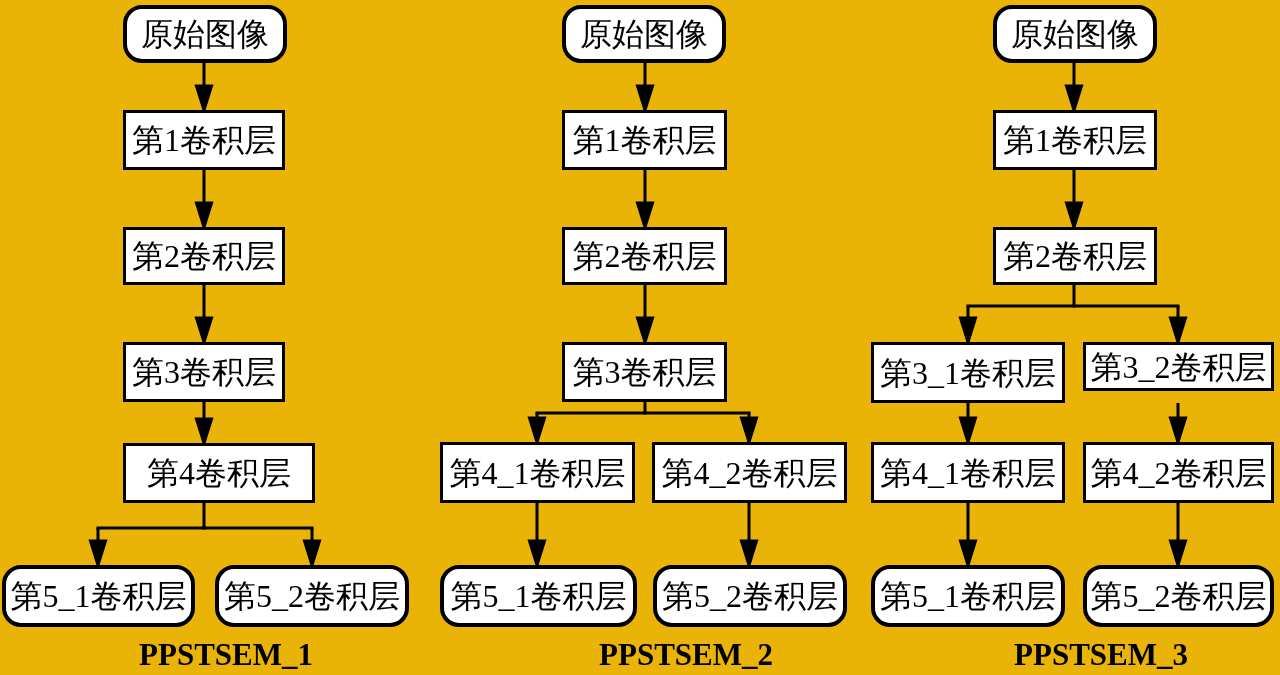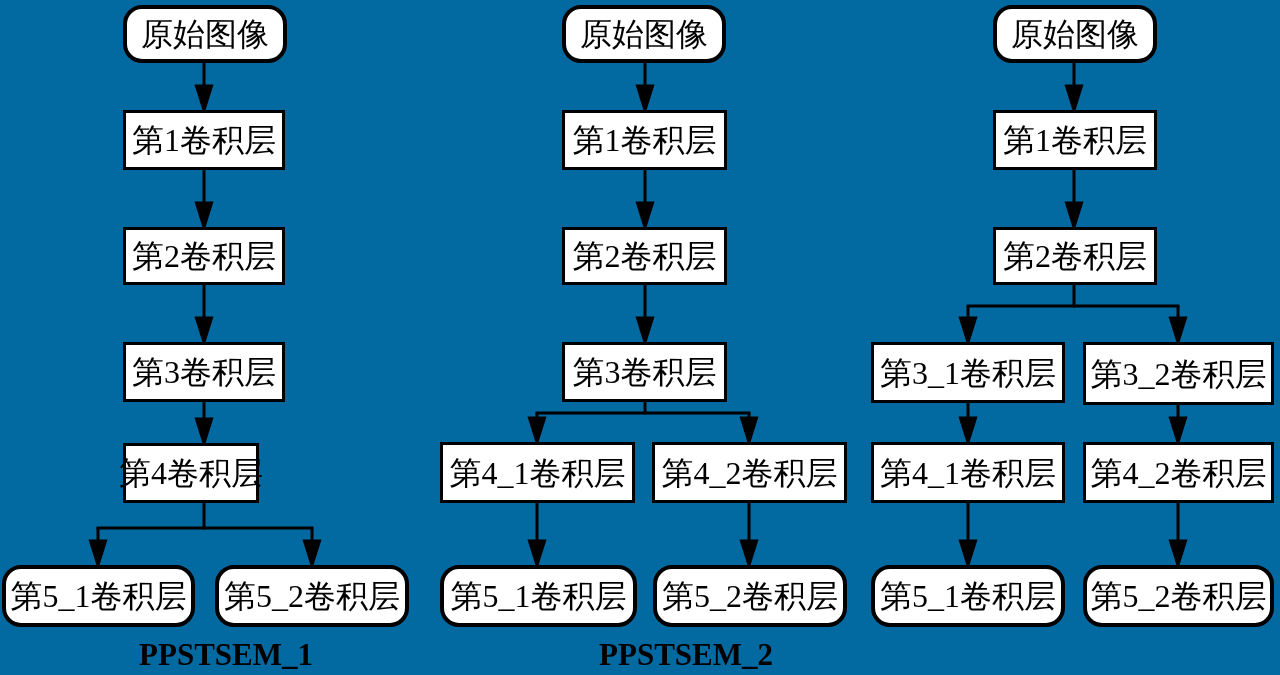--- a/index.html
+++ b/index.html
@@ -11,7 +11,7 @@
     position: relative;
     width: 1280px;
     height: 675px;
-    background: #0369a1;
+    background: #eab308;
     overflow: hidden;
   }
   .arrow-layer {

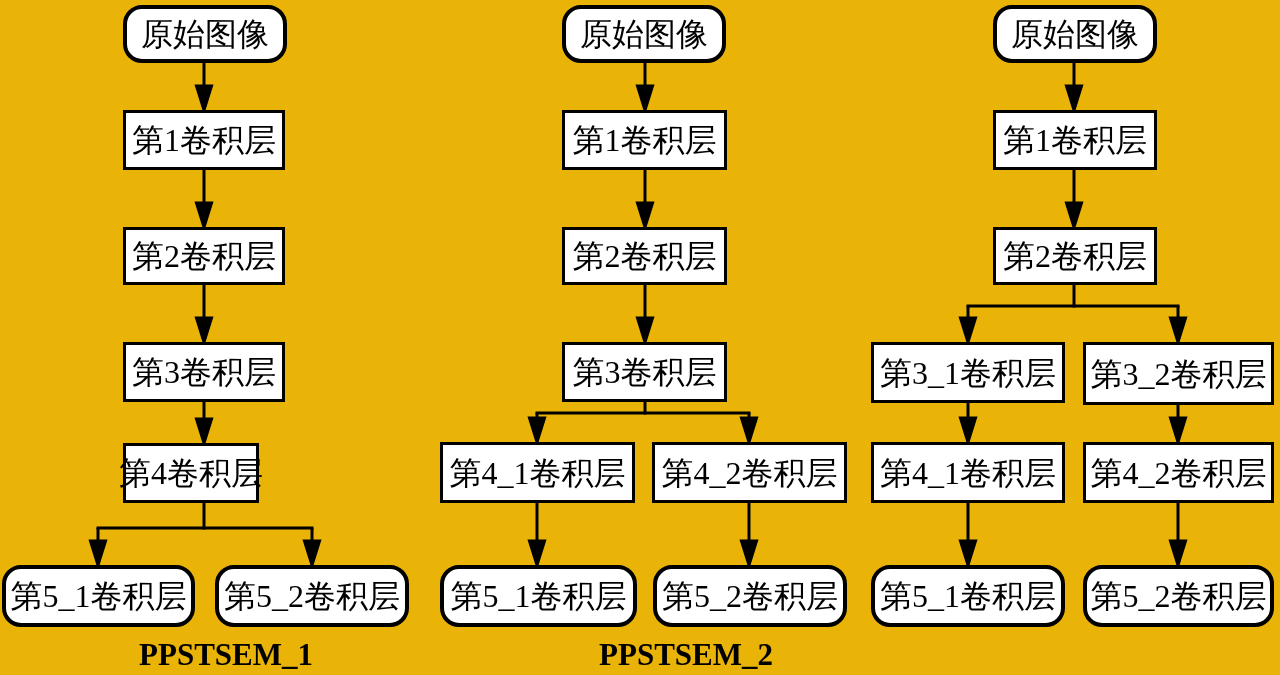--- a/index.html
+++ b/index.html
@@ -138,7 +138,7 @@
   <div class="node" style="left:993px;  top:110px; width:164px; height:60px;">第1卷积层</div>
   <div class="node" style="left:993px;  top:227px; width:164px; height:58px;">第2卷积层</div>
   <div class="node" style="left:871px;  top:342px; width:194px; height:61px;">第3_1卷积层</div>
-  <div class="node" style="left:1083px; top:342px; width:191px; height:63px;text-align:right;">第3_2卷积层</div>
+  <div class="node" style="left:1083px; top:342px; width:191px; height:49px;text-align:right;">第3_2卷积层</div>
   <div class="node" style="left:871px;  top:442px; width:194px; height:61px;">第4_1卷积层</div>
   <div class="node" style="left:1083px; top:442px; width:191px; height:61px;">第4_2卷积层</div>
   <div class="node rounded" style="left:871px;  top:565px; width:194px; height:62px;">第5_1卷积层</div>

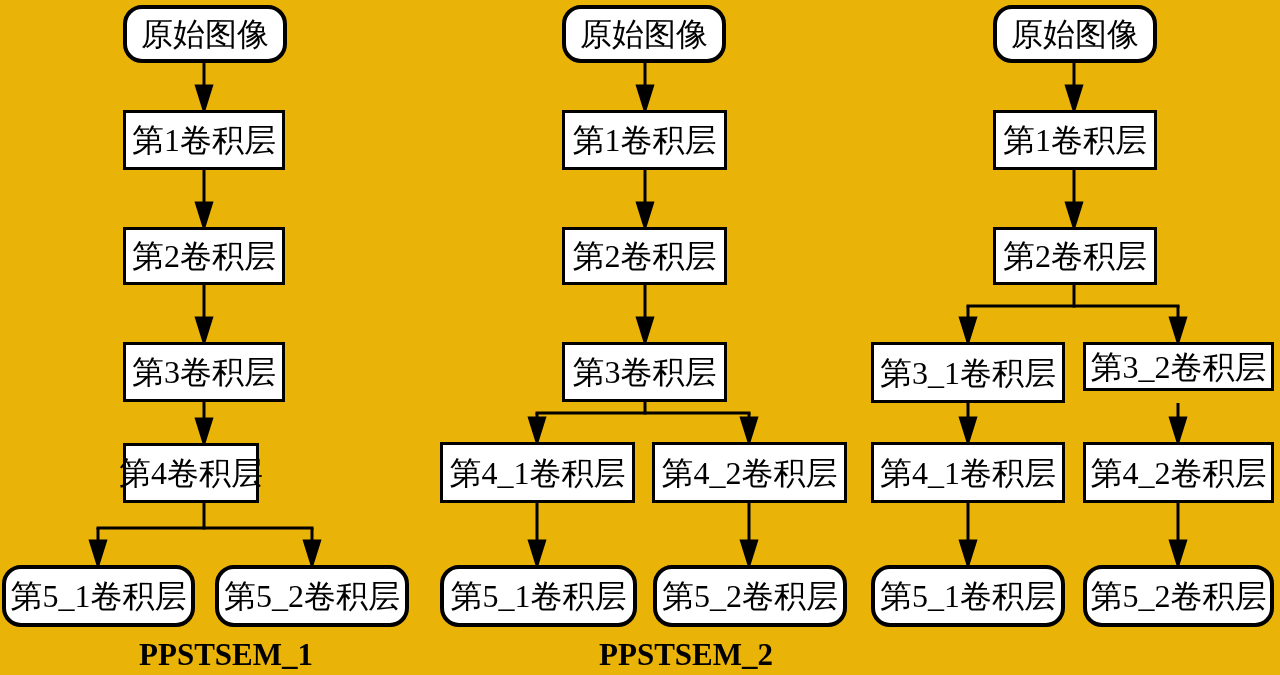--- a/index.html
+++ b/index.html
@@ -119,7 +119,7 @@
   <div class="node" style="left:123px; top:110px; width:162px; height:60px;">第1卷积层</div>
   <div class="node" style="left:123px; top:227px; width:162px; height:58px;">第2卷积层</div>
   <div class="node" style="left:123px; top:342px; width:162px; height:60px;">第3卷积层</div>
-  <div class="node" style="left:123px; top:443px; width:136px; height:60px;">第4卷积层</div>
+  <div class="node" style="left:123px; top:443px; width:192px; height:60px;">第4卷积层</div>
   <div class="node rounded" style="left:2px;   top:565px; width:193px; height:62px;">第5_1卷积层</div>
   <div class="node rounded" style="left:215px; top:565px; width:194px; height:62px;">第5_2卷积层</div>
   <div class="caption" style="left:93px; top:639px;">PPSTSEM_1</div>

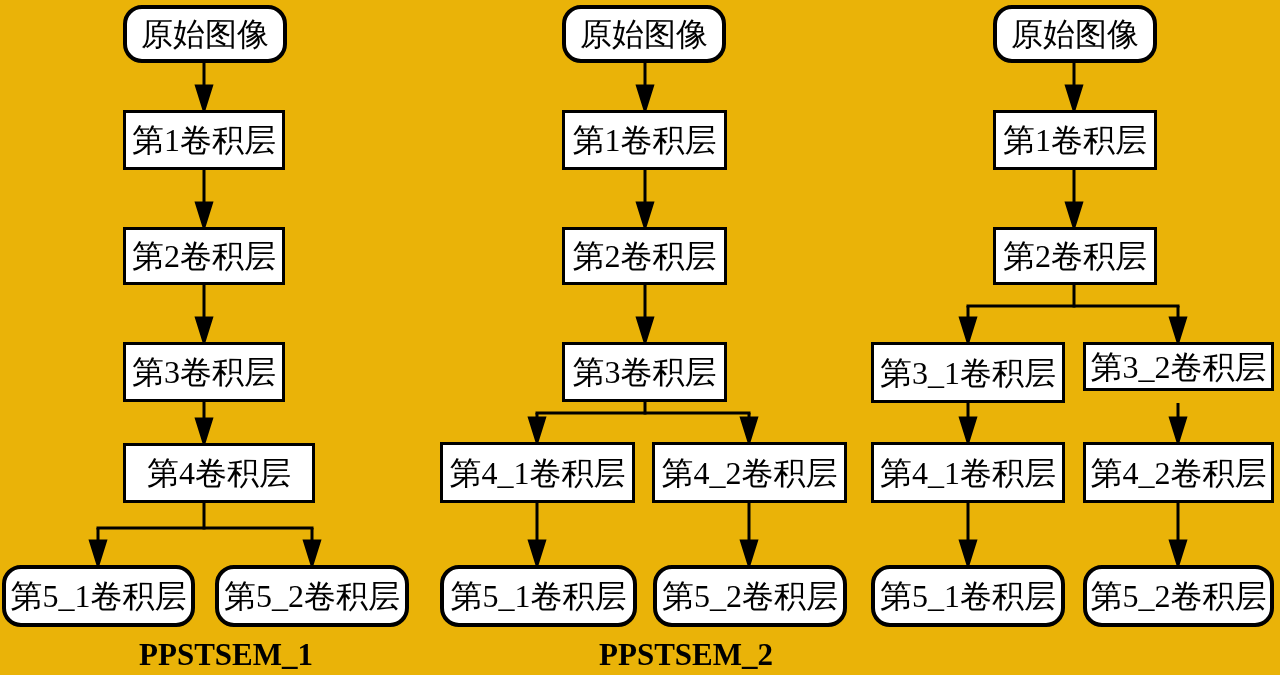--- a/index.html
+++ b/index.html
@@ -143,6 +143,7 @@
   <div class="node" style="left:1083px; top:442px; width:191px; height:61px;">第4_2卷积层</div>
   <div class="node rounded" style="left:871px;  top:565px; width:194px; height:62px;">第5_1卷积层</div>
   <div class="node rounded" style="left:1083px; top:565px; width:191px; height:62px;">第5_2卷积层</div>
+  <div class="caption" style="left:968px; top:639px;">PPSTSEM_3</div>
 
 </div>
 

